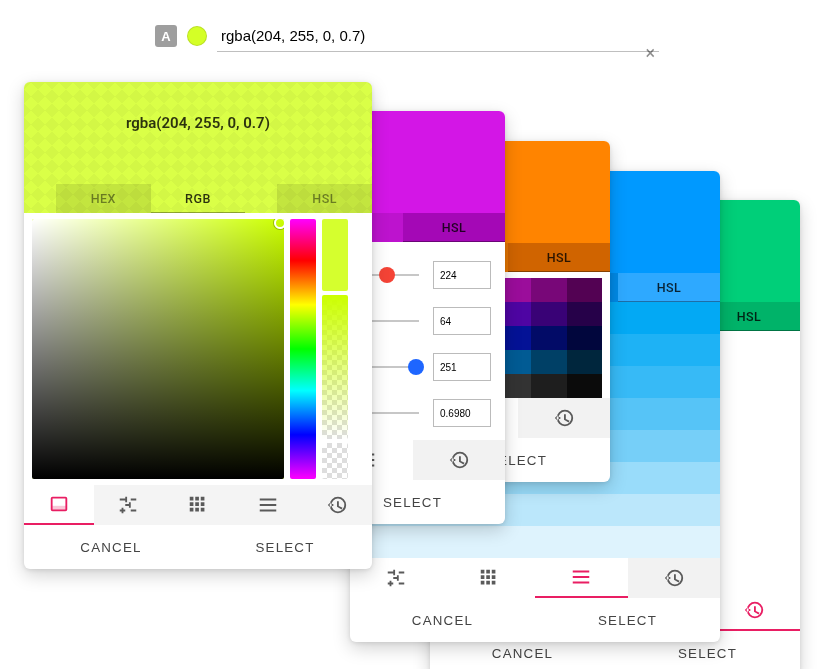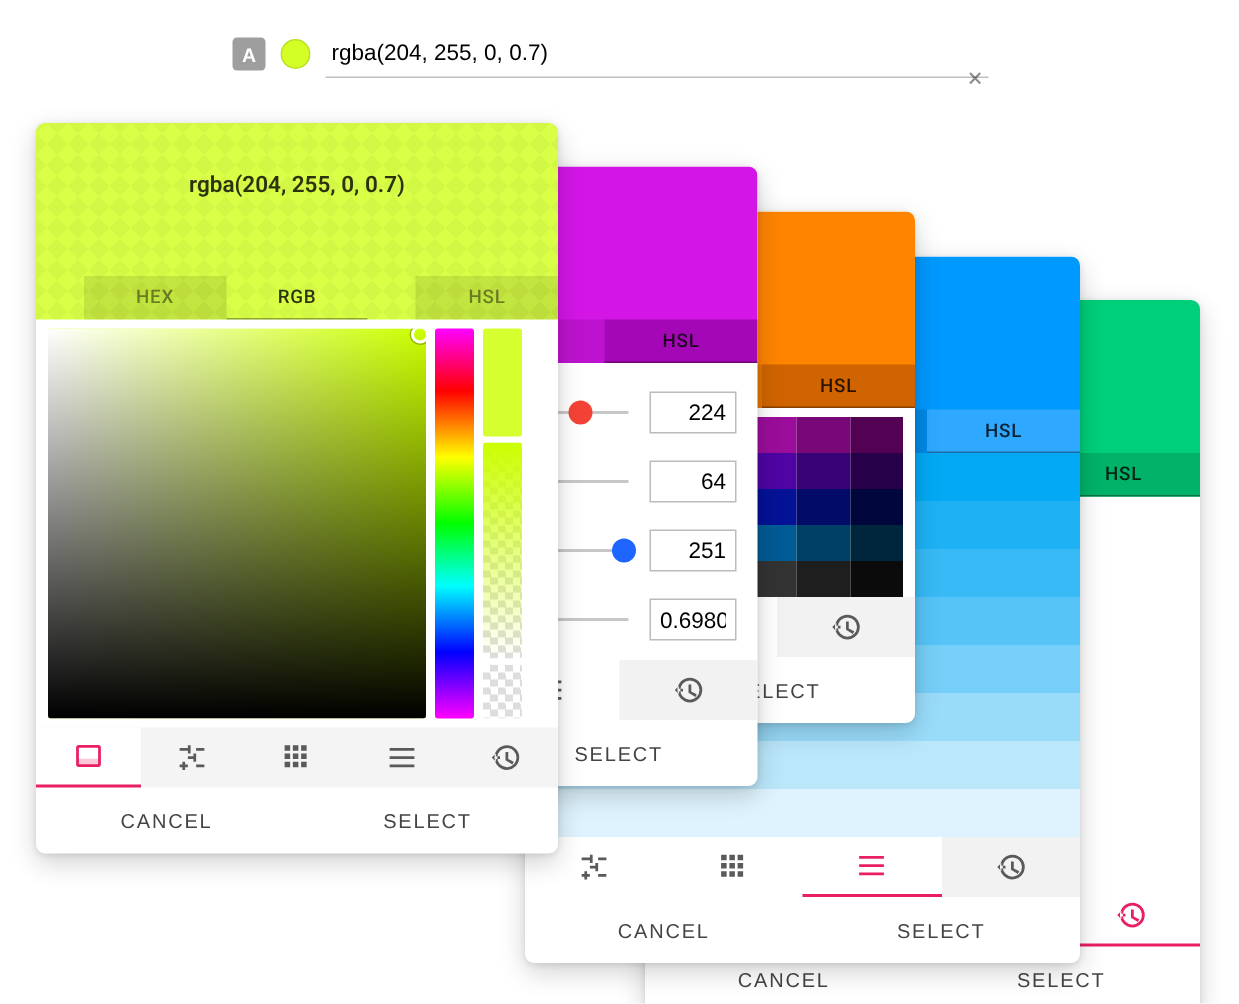--- a/index.html
+++ b/index.html
@@ -62,7 +62,7 @@
   .srow { display:flex; align-items:center; gap:14px; height:46px;}
   .track { flex:1; height:2px; background:#c7c7c7; position:relative; }
   .thumb { position:absolute; top:-7px; width:16px; height:16px; border-radius:50%; }
-  .valbox { width:58px; height:28px; border:1px solid #bbb; font-size:15px; text-align:right; padding:0 6px;}
+  .valbox { width:58px; height:28px; border:1px solid #bbb; font-size:10px; text-align:left; padding:0 6px;}
 
   
   .sv-area { display:flex; gap:6px; padding:6px 8px 6px 8px;}

